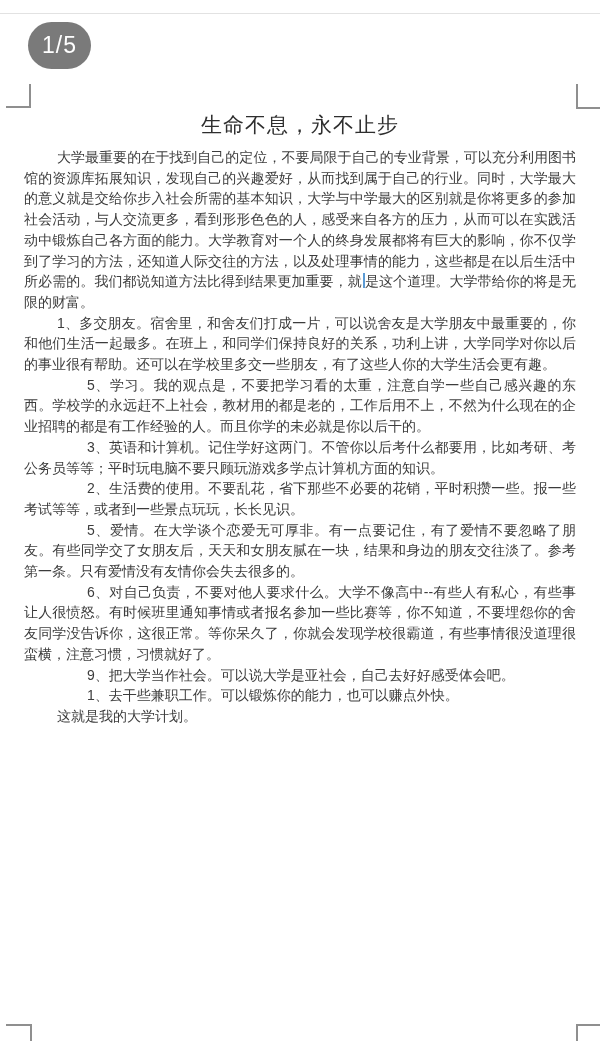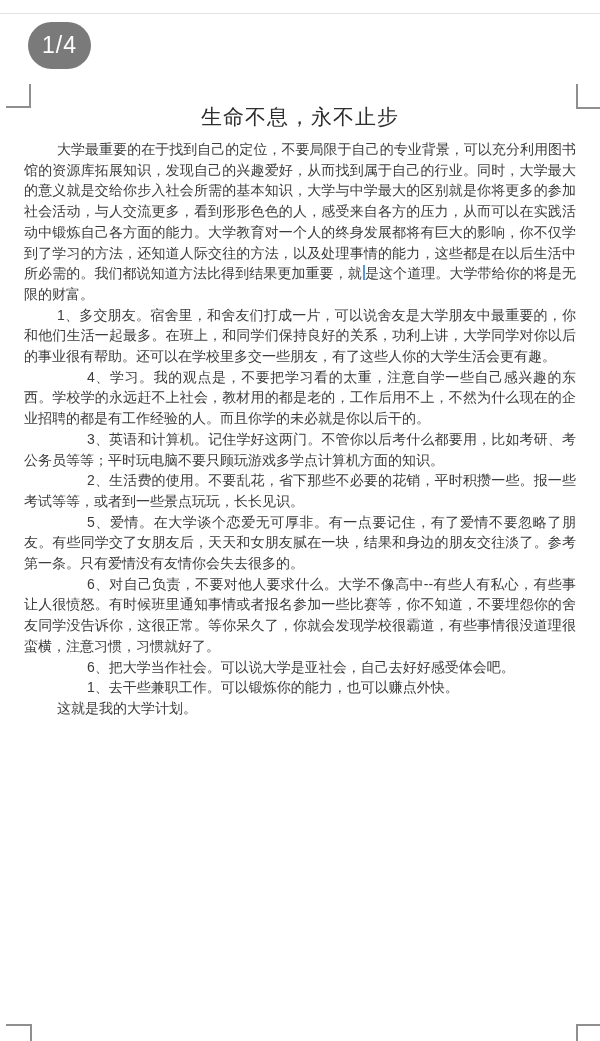--- a/index.html
+++ b/index.html
@@ -82,7 +82,7 @@
 
   <div class="top-divider"></div>
 
-  <div class="page-badge">1/4</div>
+  <div class="page-badge">1/5</div>
 
   <div class="mark" style="left:29px; top:84px; width:2px; height:24px;"></div>
   <div class="mark" style="left:6px;  top:106px; width:25px; height:2px;"></div>

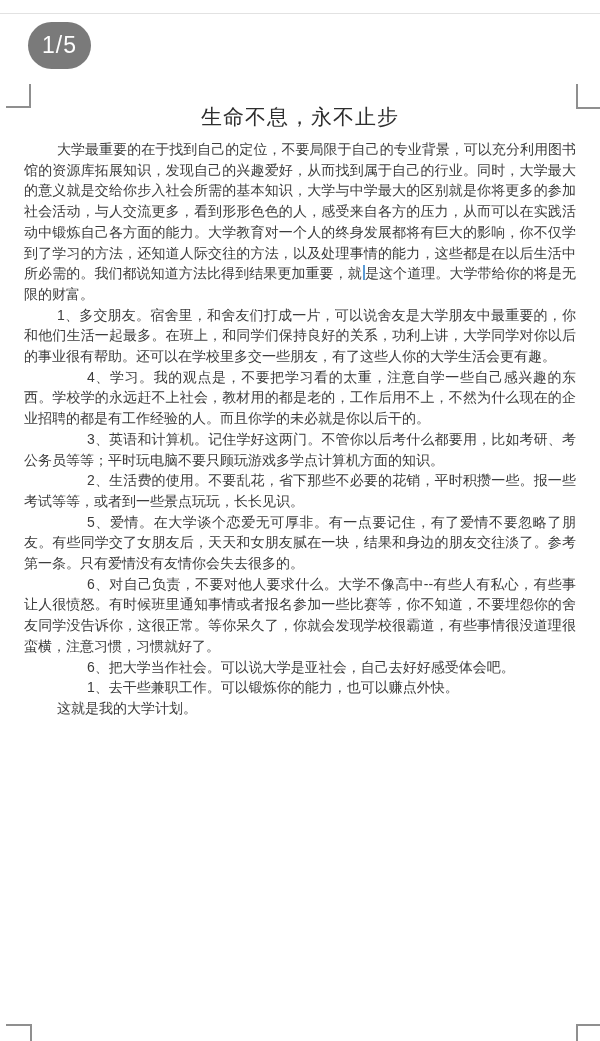--- a/index.html
+++ b/index.html
@@ -42,7 +42,7 @@
 
   .doc {
     position: absolute;
-    left: 24px; top: 104px;
+    left: 24px; top: 112px;
     width: 552px;
     color: #3c3c3c;
   }

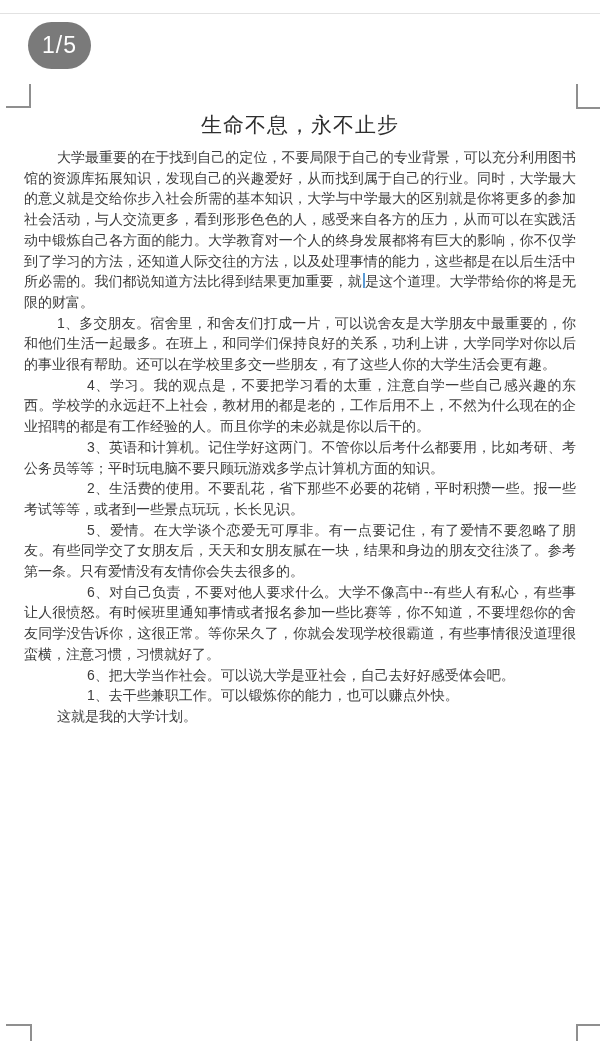--- a/index.html
+++ b/index.html
@@ -105,7 +105,7 @@
 
     <p>1、多交朋友。宿舍里，和舍友们打成一片，可以说舍友是大学朋友中最重要的，你和他们生活一起最多。在班上，和同学们保持良好的关系，功利上讲，大学同学对你以后的事业很有帮助。还可以在学校里多交一些朋友，有了这些人你的大学生活会更有趣。</p>
 
-    <p class="deep">4、学习。我的观点是，不要把学习看的太重，注意自学一些自己感兴趣的东西。学校学的永远赶不上社会，教材用的都是老的，工作后用不上，不然为什么现在的企业招聘的都是有工作经验的人。而且你学的未必就是你以后干的。</p>
+    <p class="deep">5、学习。我的观点是，不要把学习看的太重，注意自学一些自己感兴趣的东西。学校学的永远赶不上社会，教材用的都是老的，工作后用不上，不然为什么现在的企业招聘的都是有工作经验的人。而且你学的未必就是你以后干的。</p>
 
     <p class="deep">3、英语和计算机。记住学好这两门。不管你以后考什么都要用，比如考研、考公务员等等；平时玩电脑不要只顾玩游戏多学点计算机方面的知识。</p>
 

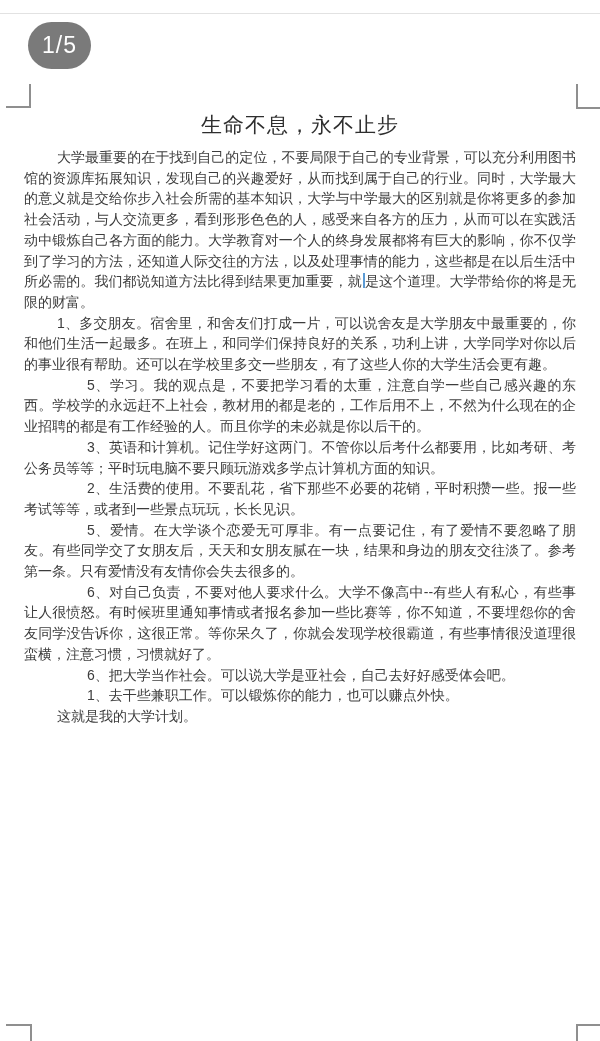--- a/index.html
+++ b/index.html
@@ -115,7 +115,7 @@
 
     <p class="deep">6、对自己负责，不要对他人要求什么。大学不像高中--有些人有私心，有些事让人很愤怒。有时候班里通知事情或者报名参加一些比赛等，你不知道，不要埋怨你的舍友同学没告诉你，这很正常。等你呆久了，你就会发现学校很霸道，有些事情很没道理很蛮横，注意习惯，习惯就好了。</p>
 
-    <p class="deep">6、把大学当作社会。可以说大学是亚社会，自己去好好感受体会吧。</p>
+    <p class="deep">9、把大学当作社会。可以说大学是亚社会，自己去好好感受体会吧。</p>
 
     <p class="deep">1、去干些兼职工作。可以锻炼你的能力，也可以赚点外快。</p>
 

